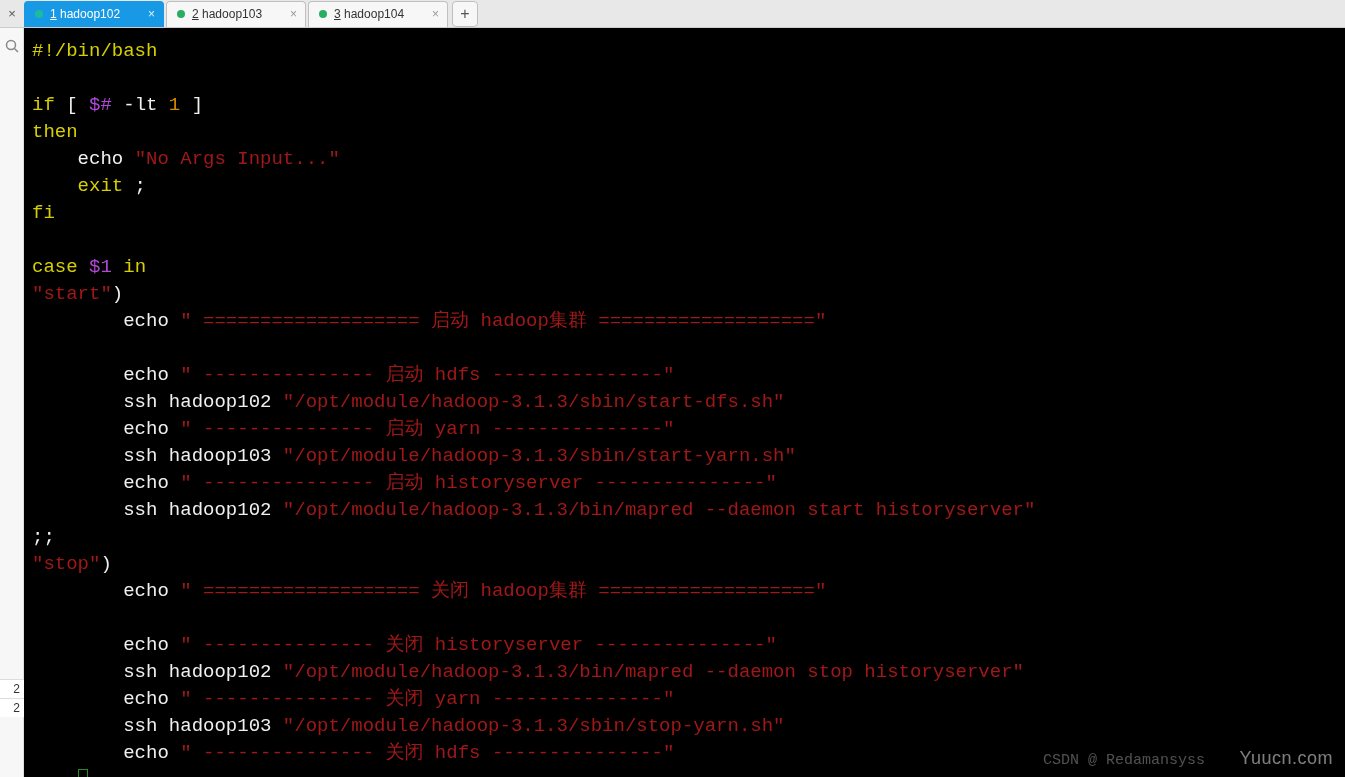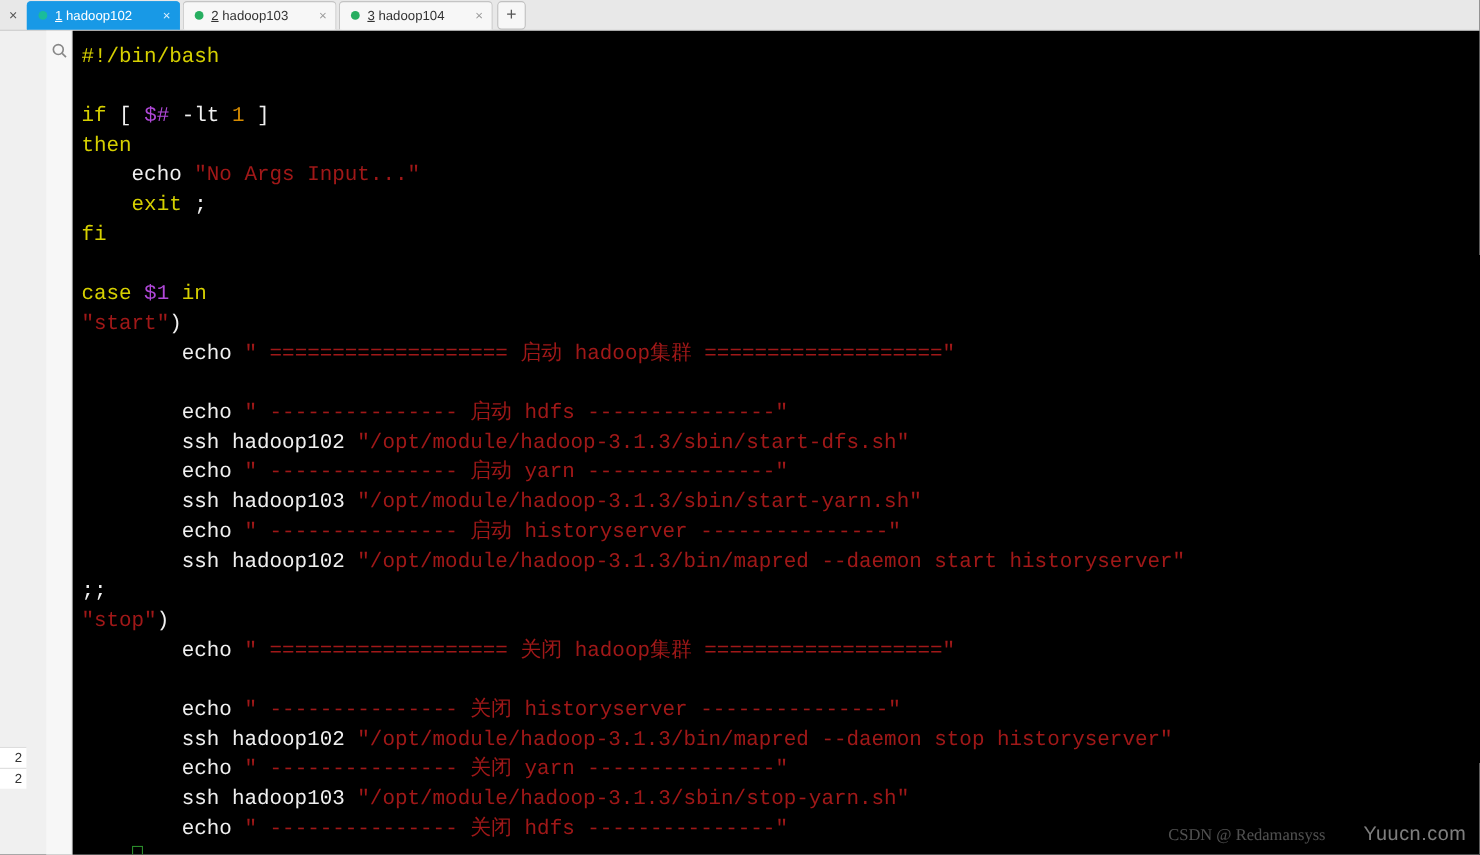--- a/index.html
+++ b/index.html
@@ -79,7 +79,6 @@
   .content-row {
     display: flex;
     height: calc(100% - 28px);
-    margin-left: 42px;
   }
   .gutter {
     width: 24px;

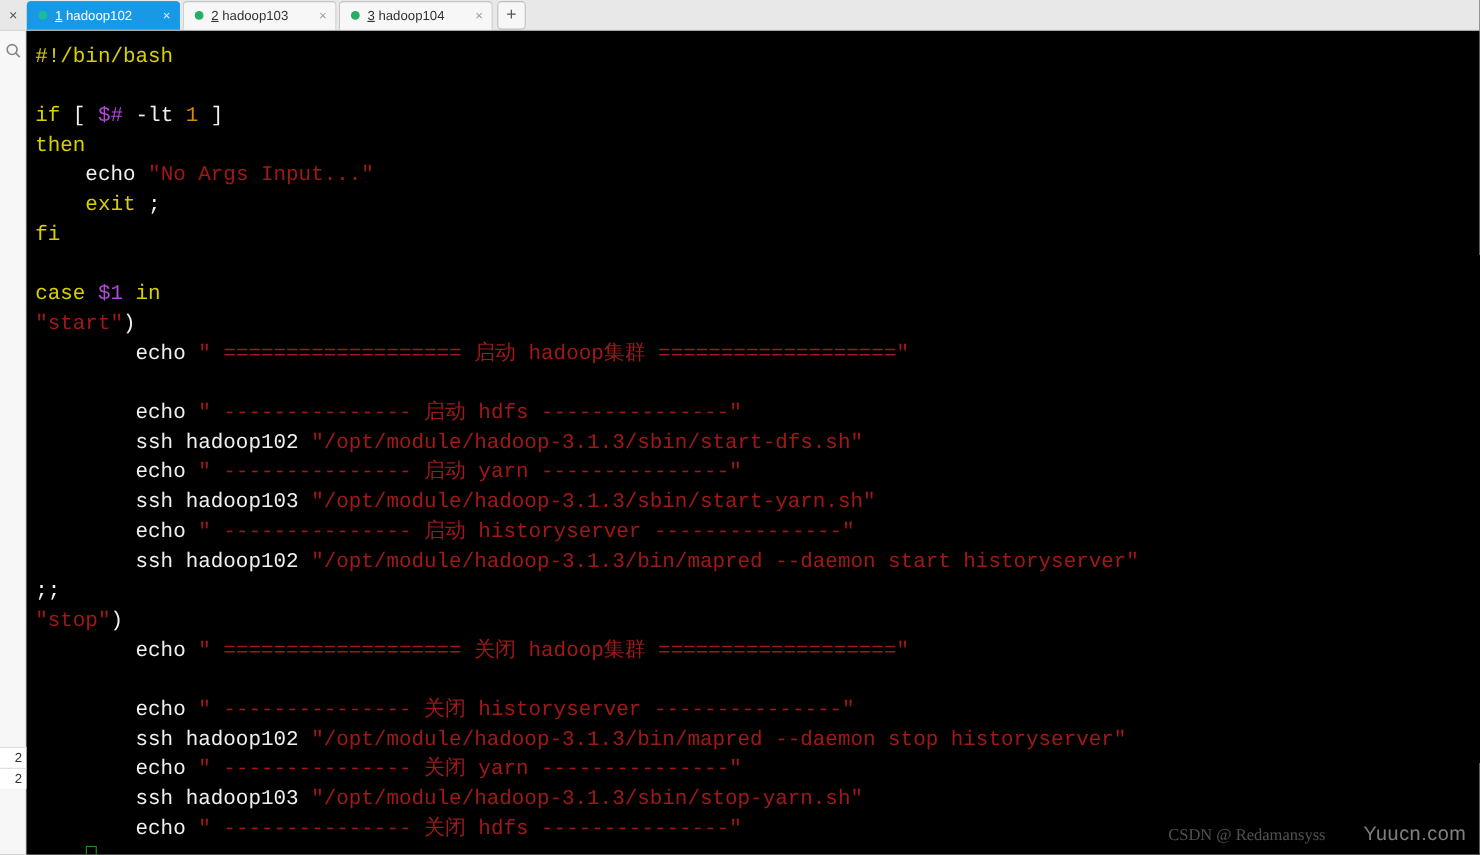--- a/index.html
+++ b/index.html
@@ -142,7 +142,7 @@
     bottom: 8px;
     color: rgba(200,200,200,0.4);
     font-size: 15px;
-    font-family: Liberation Serif, serif;
+    font-family: Liberation Mono, monospace;
     margin-left: 16px;
   }
   .cursor-box {

